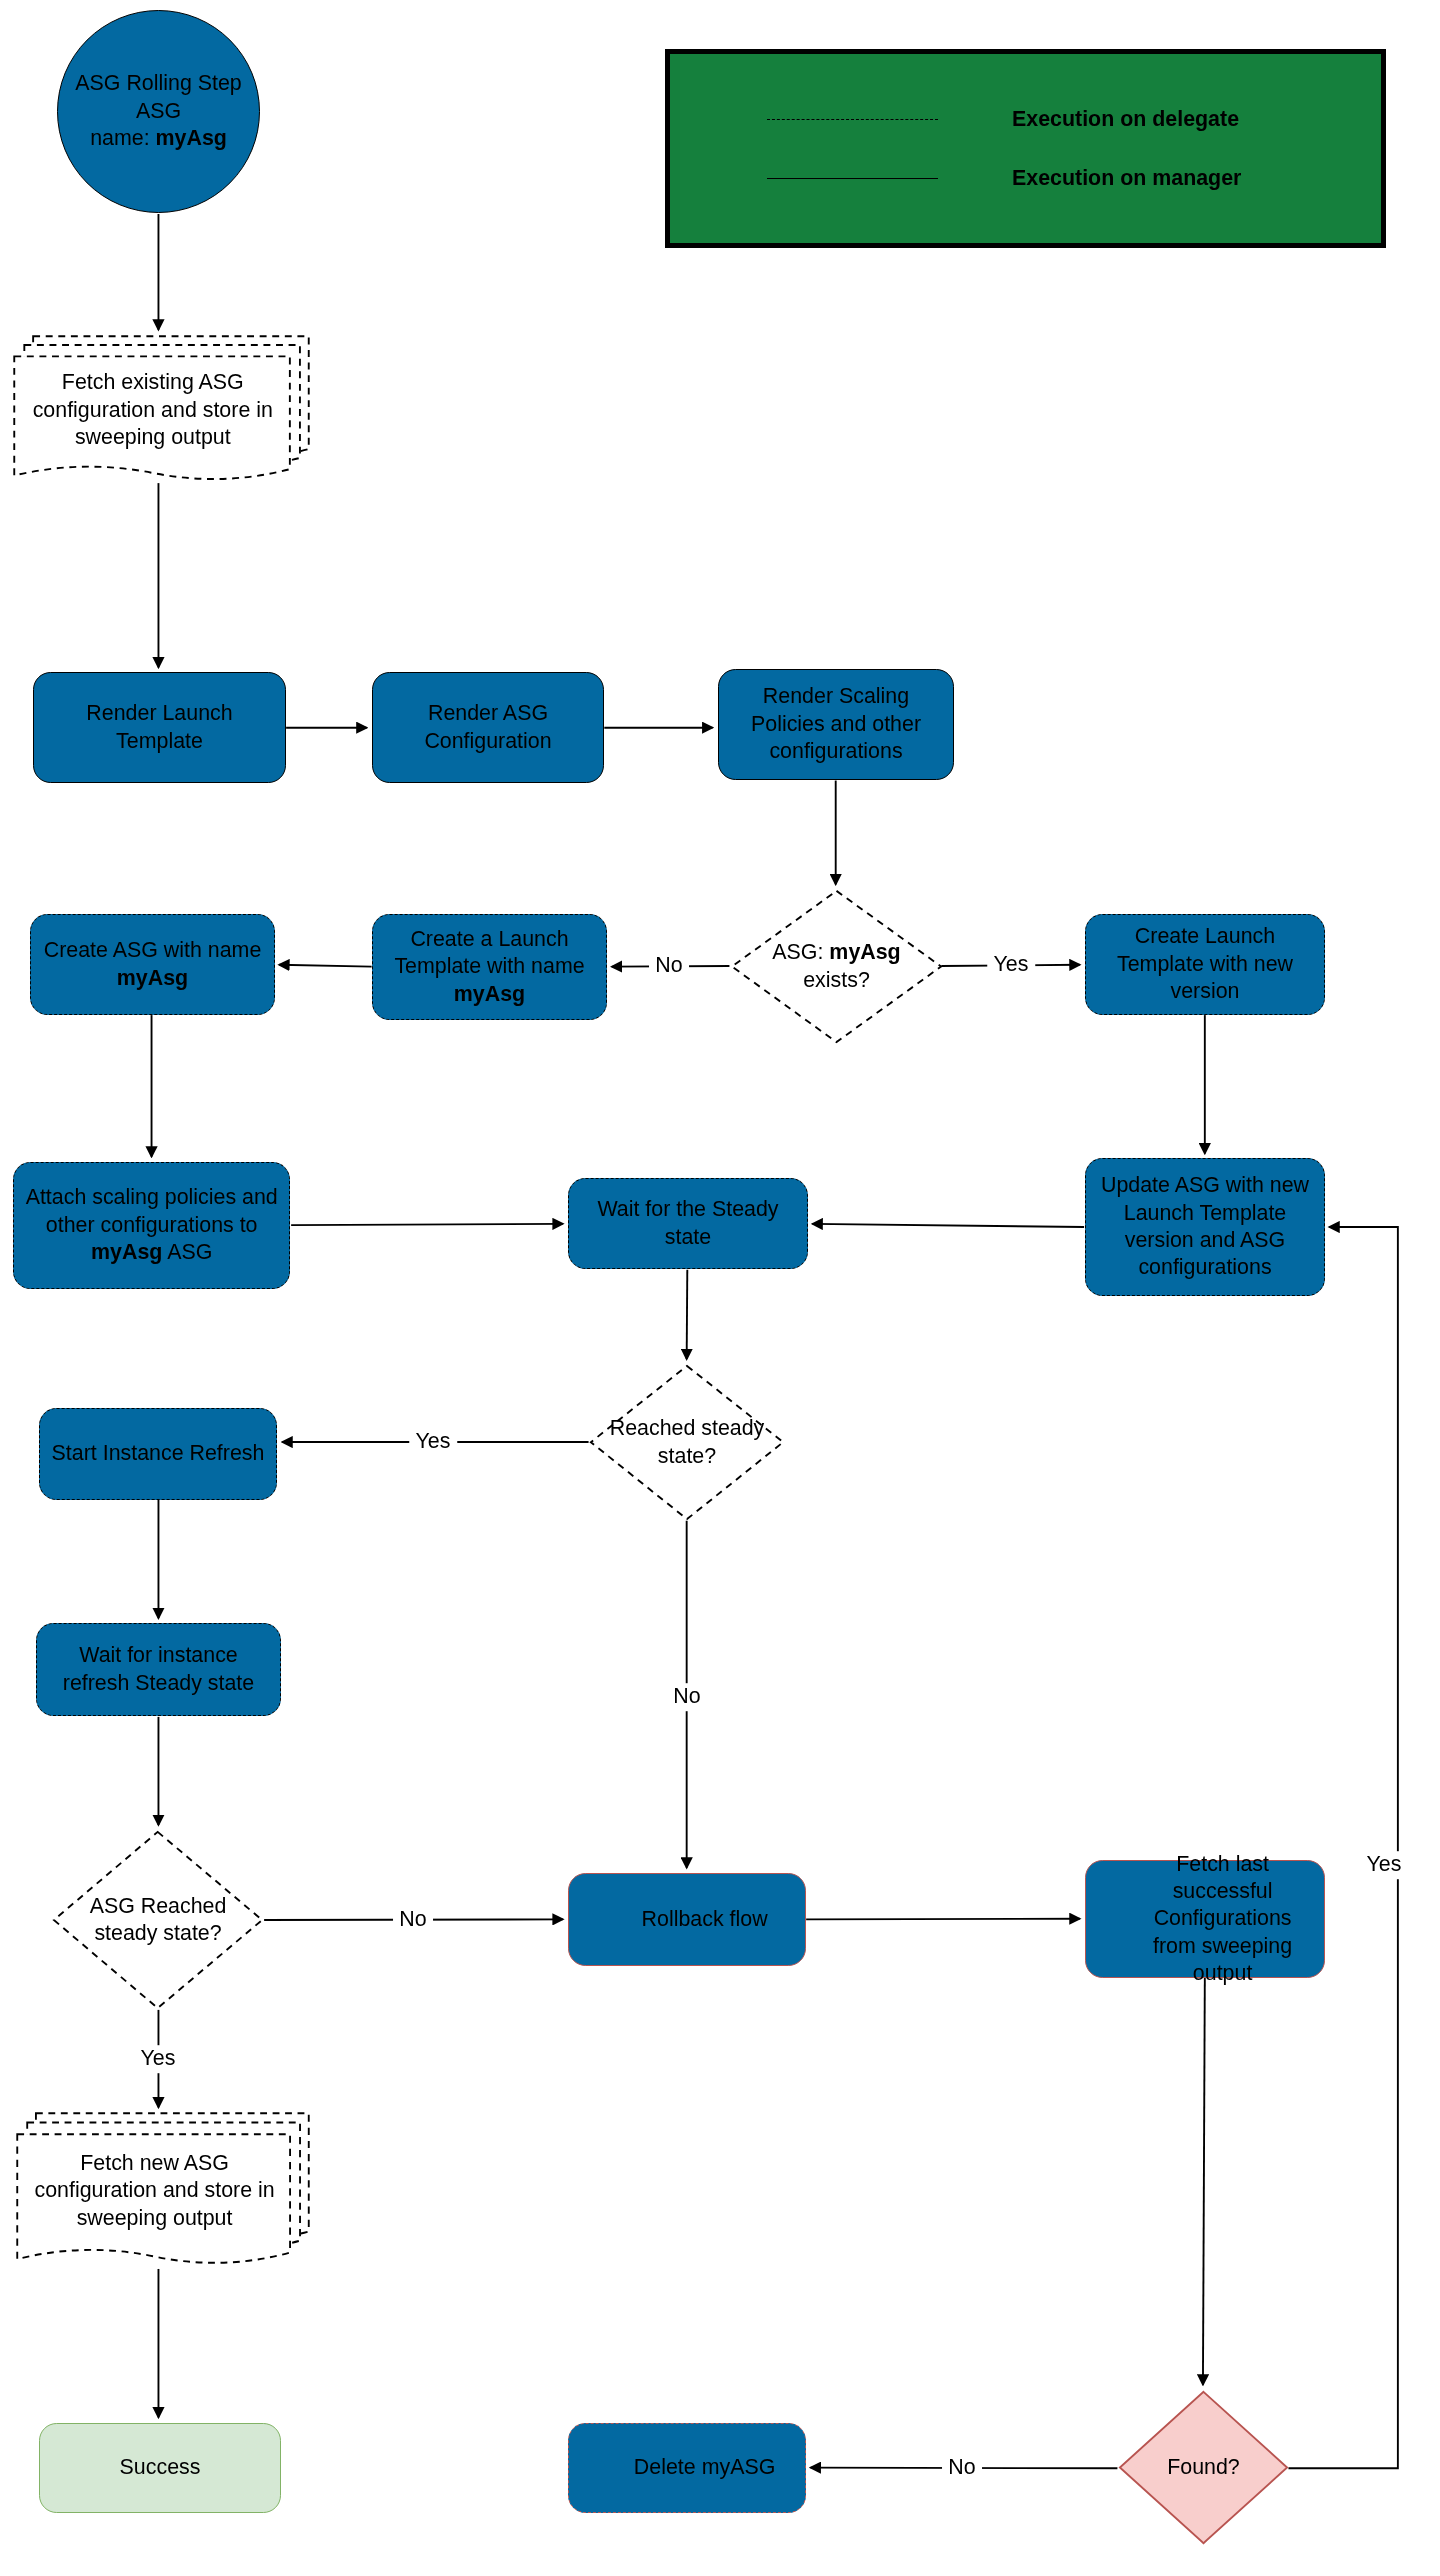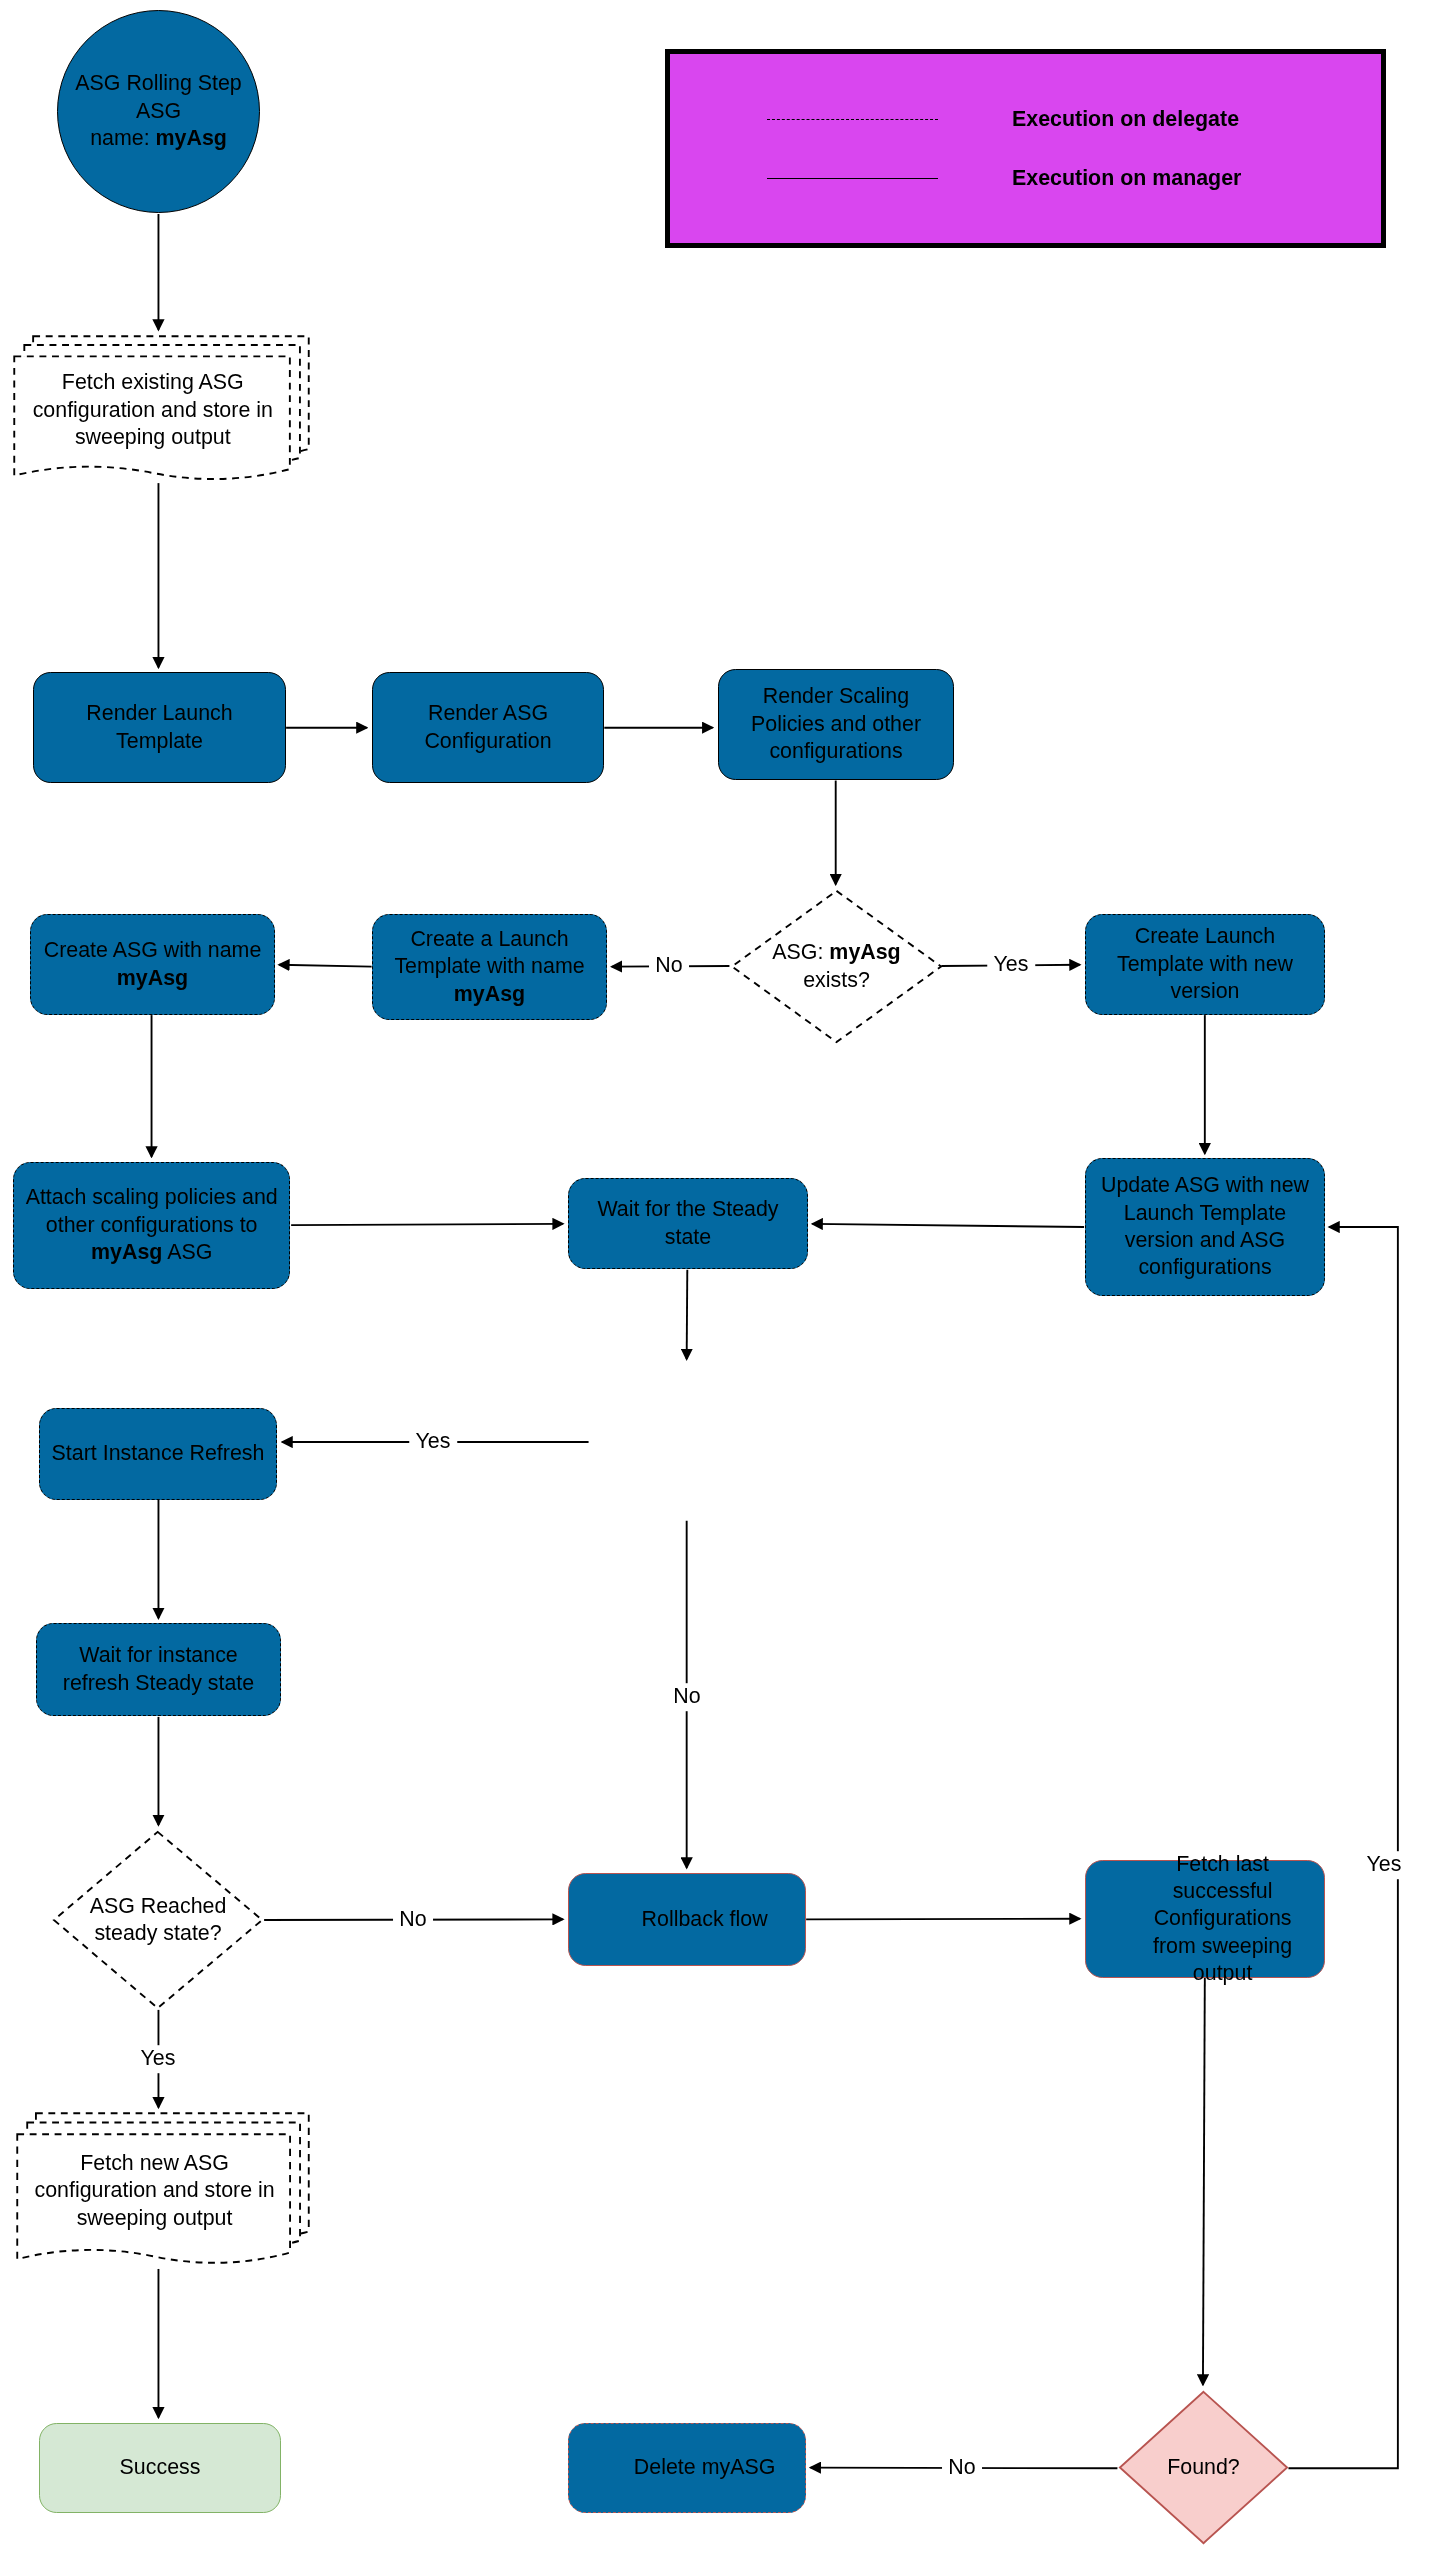--- a/index.html
+++ b/index.html
@@ -53,7 +53,7 @@
     left: 665px; top: 49px; width: 721px; height: 199px;
     border: 5.7px solid #000;
     box-sizing: border-box;
-    background: #d946ef;
+    background: #15803d;
     display: flex; flex-direction: column; justify-content: center;
   }
   .legend-row { display: flex; align-items: center; height: 59px; }

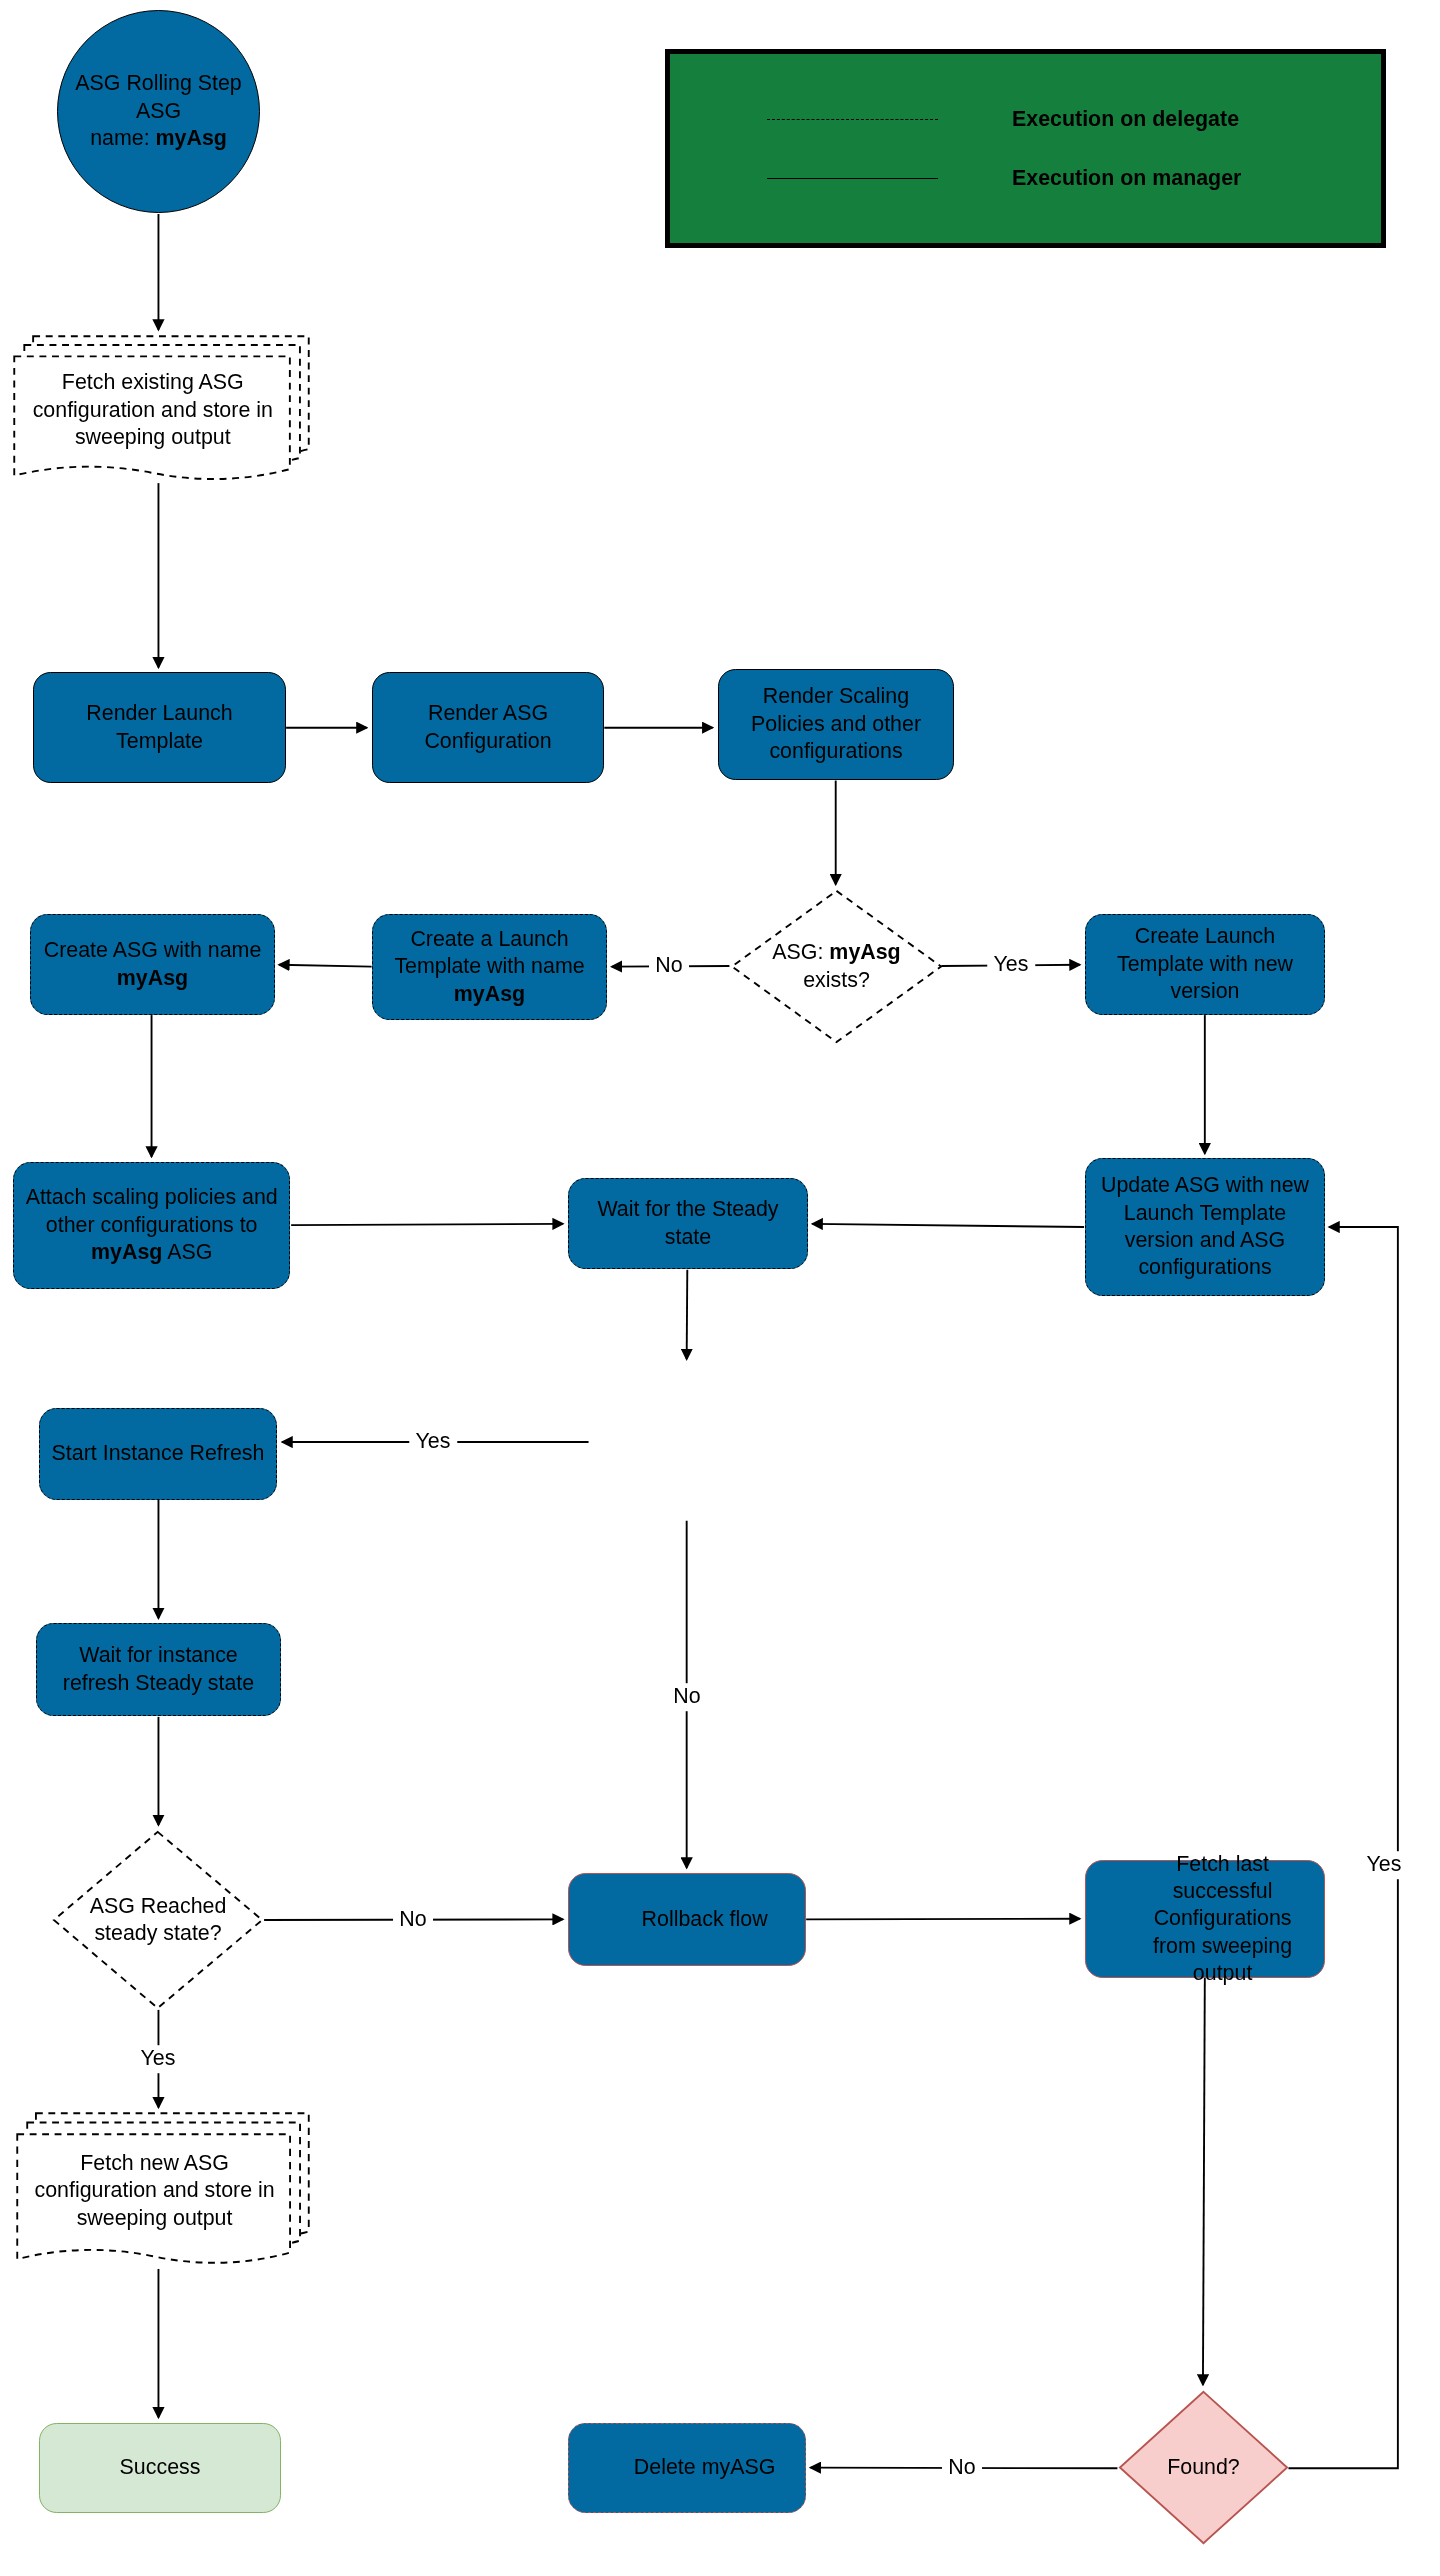--- a/index.html
+++ b/index.html
@@ -172,6 +172,14 @@
     <span>Update ASG with new Launch Template version and ASG configurations</span>
   </div>
 
+  <div class="shape-wrap" style="left:589px; top:1364px; width:196px; height:157px;">
+    <svg viewBox="0 0 312 249" preserveAspectRatio="none">
+      <polygon points="156,3 309,124 156,246 3,124" fill="#ffffff" stroke="#000" stroke-width="3" stroke-dasharray="11 9"></polygon>
+    </svg>
+    <div class="shape-text diamond-text">
+      <span>Reached steady state?</span>
+    </div>
+  </div>
 
   <div class="node rounded dashed" style="left:39px; top:1396px; width:238px; height:92px;margin-top:12px;">
     <span>Start Instance Refresh</span>

